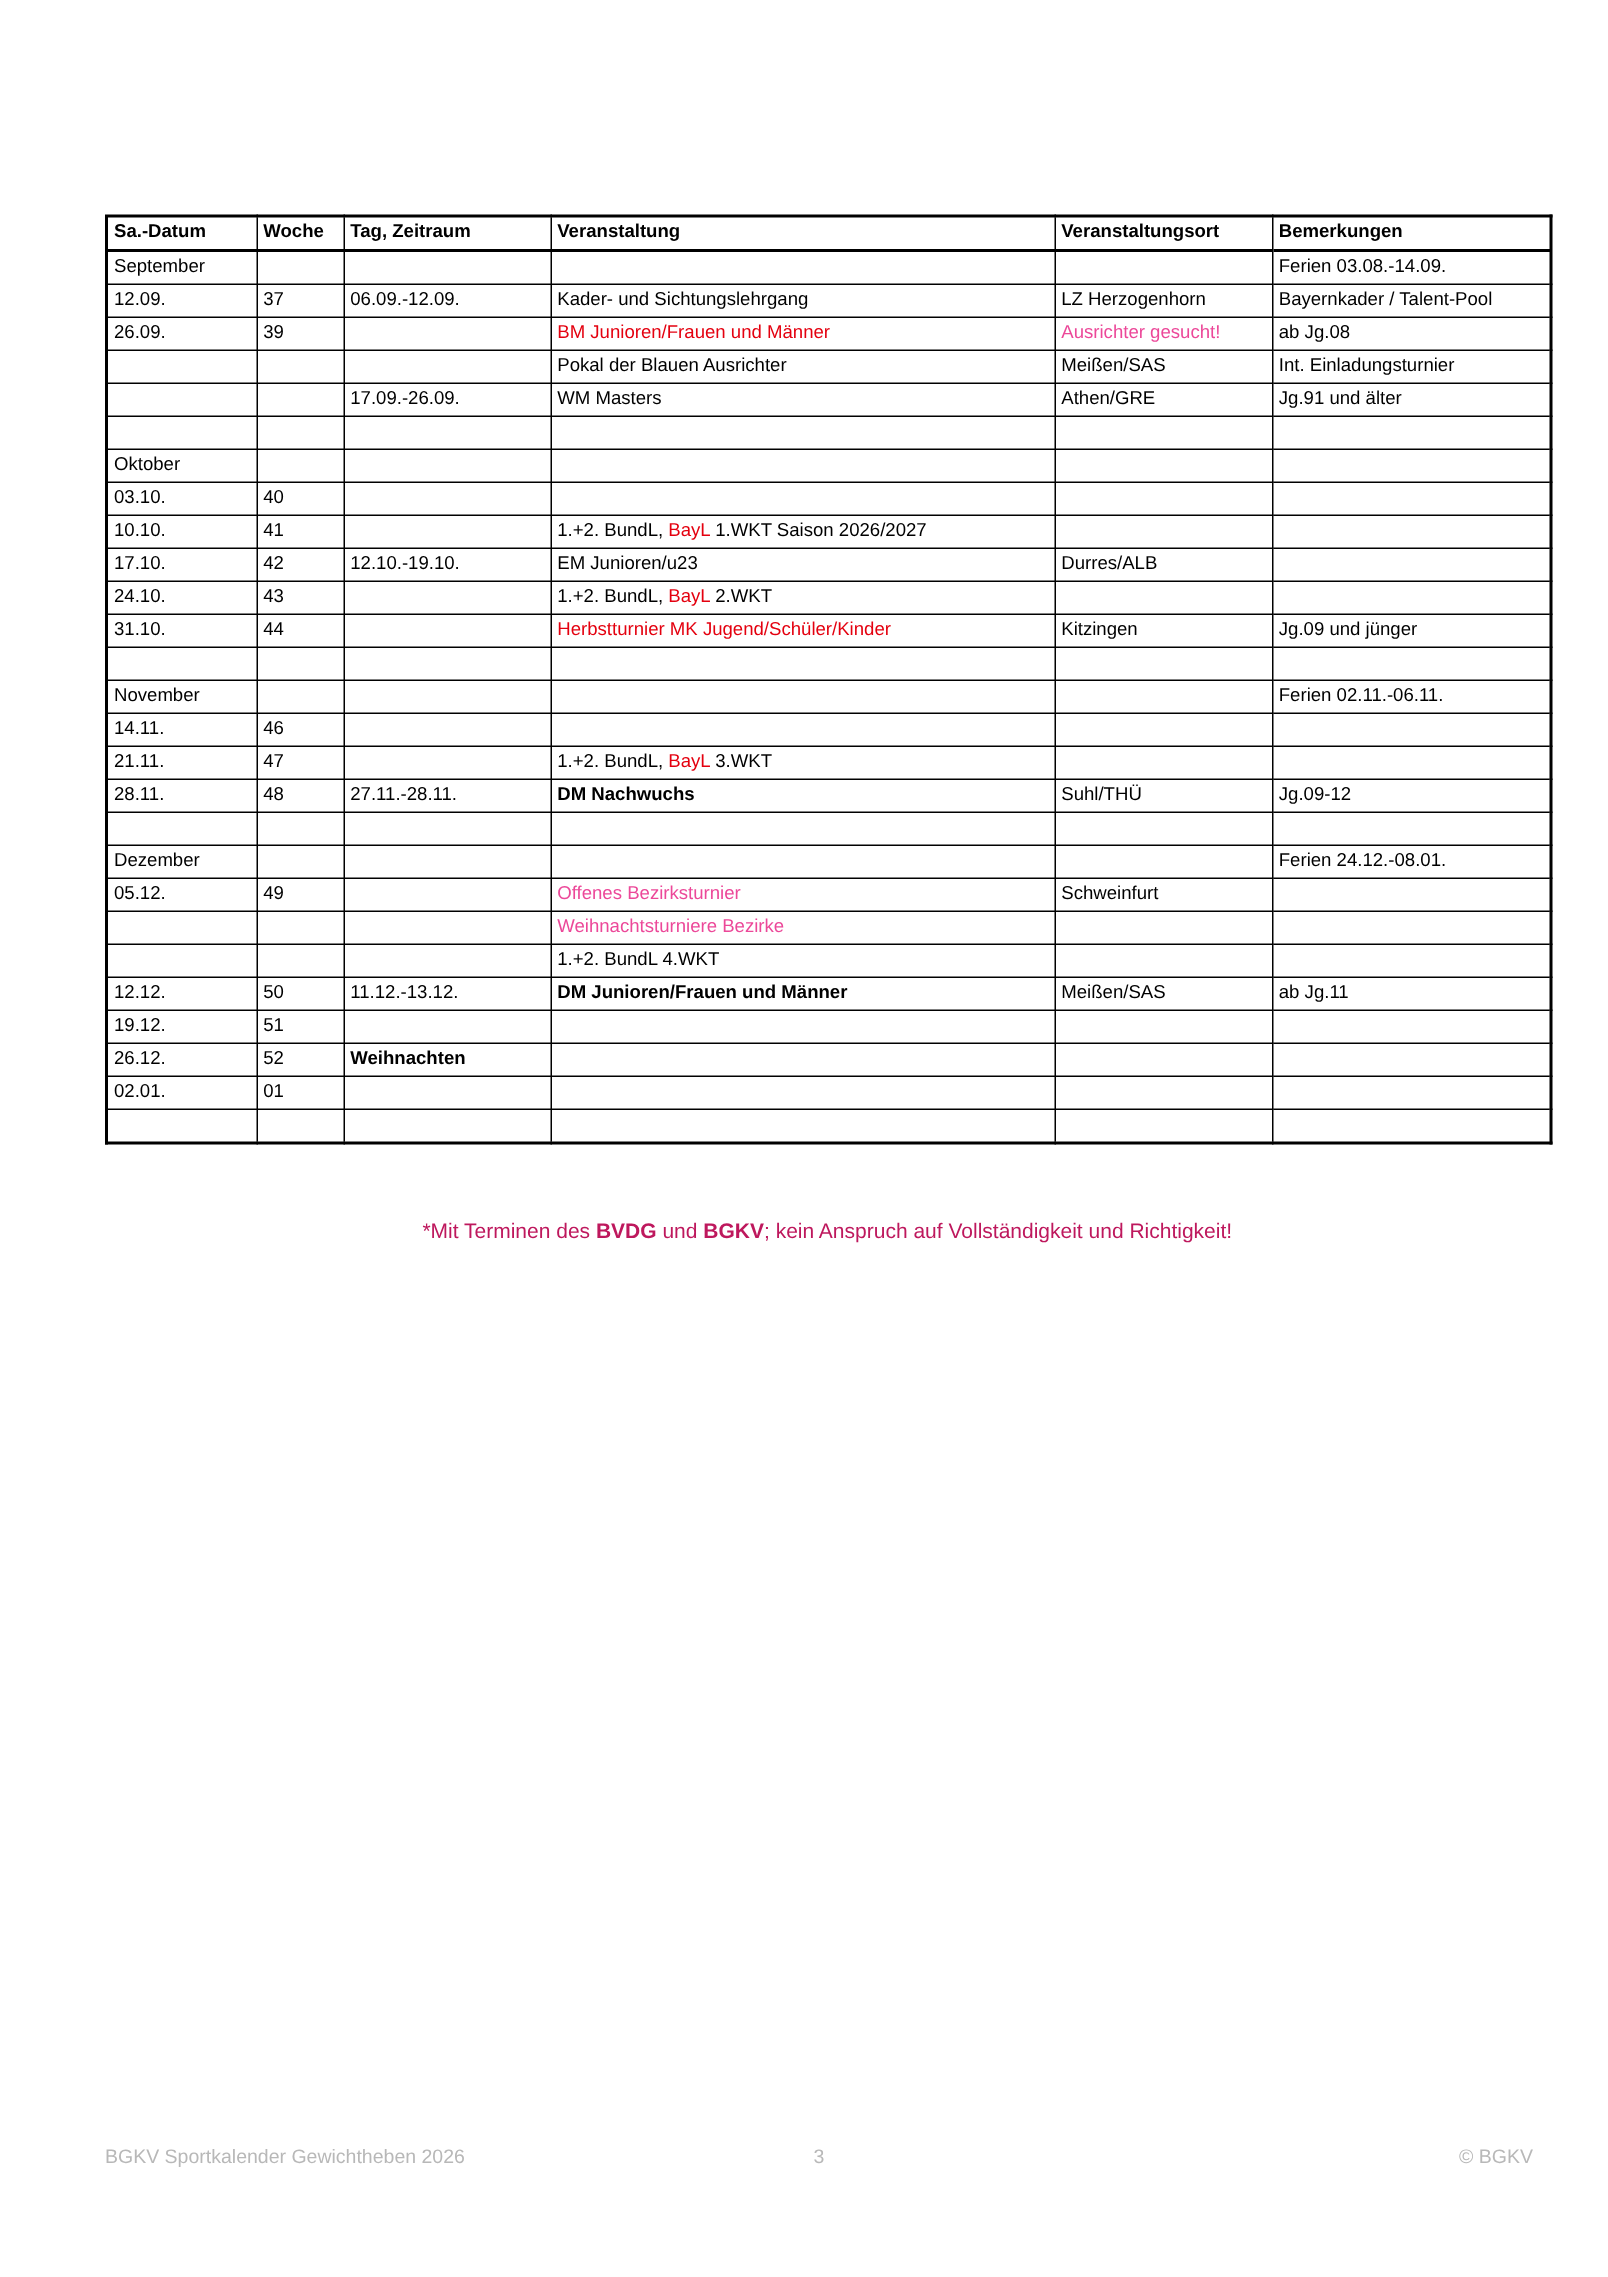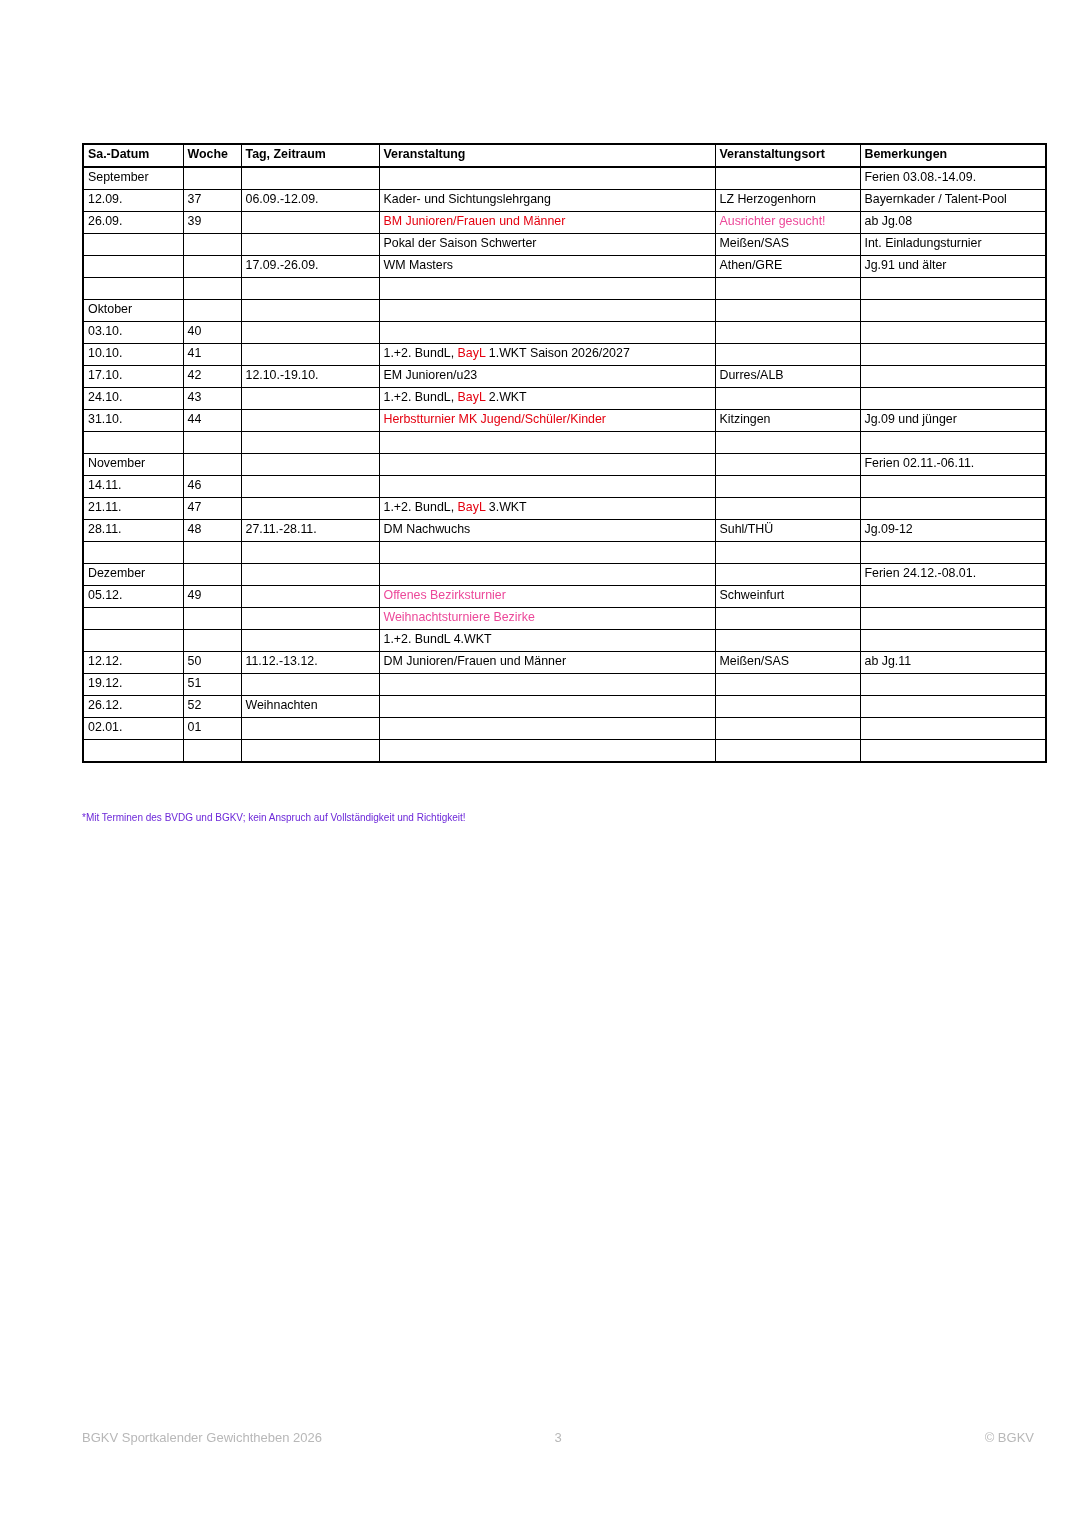--- a/index.html
+++ b/index.html
@@ -19,7 +19,7 @@
 
   #page {
     position: absolute;
-    left: 16px; top: 0;
+    left: 4px; top: 0;
     width: 852px;
     height: 1518px;
   }

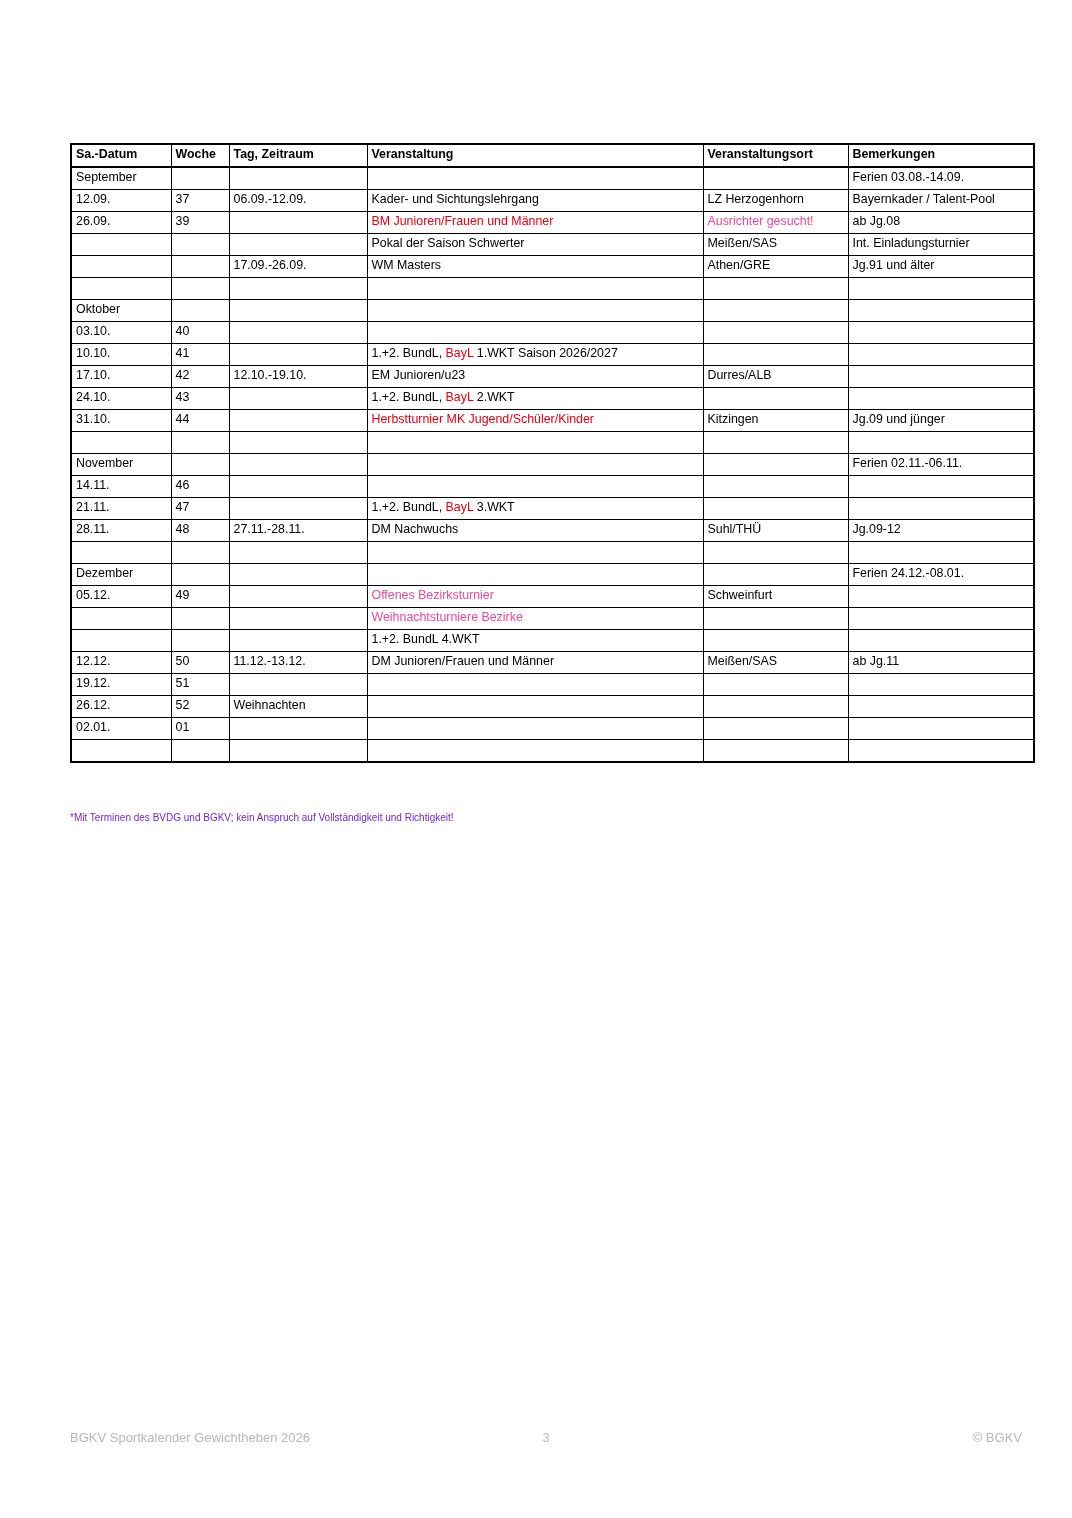--- a/index.html
+++ b/index.html
@@ -152,7 +152,7 @@
             <td class="ctr"><span></span></td>
             <td class="ctr"><span></span></td>
             <td><span></span></td>
-            <td><span>Pokal der Saison Schwerter</span></td>
+            <td><span>Pokal der Blauen Ausrichter</span></td>
             <td><span>Meißen/SAS</span></td>
             <td><span>Int. Einladungsturnier</span></td>
           </tr>

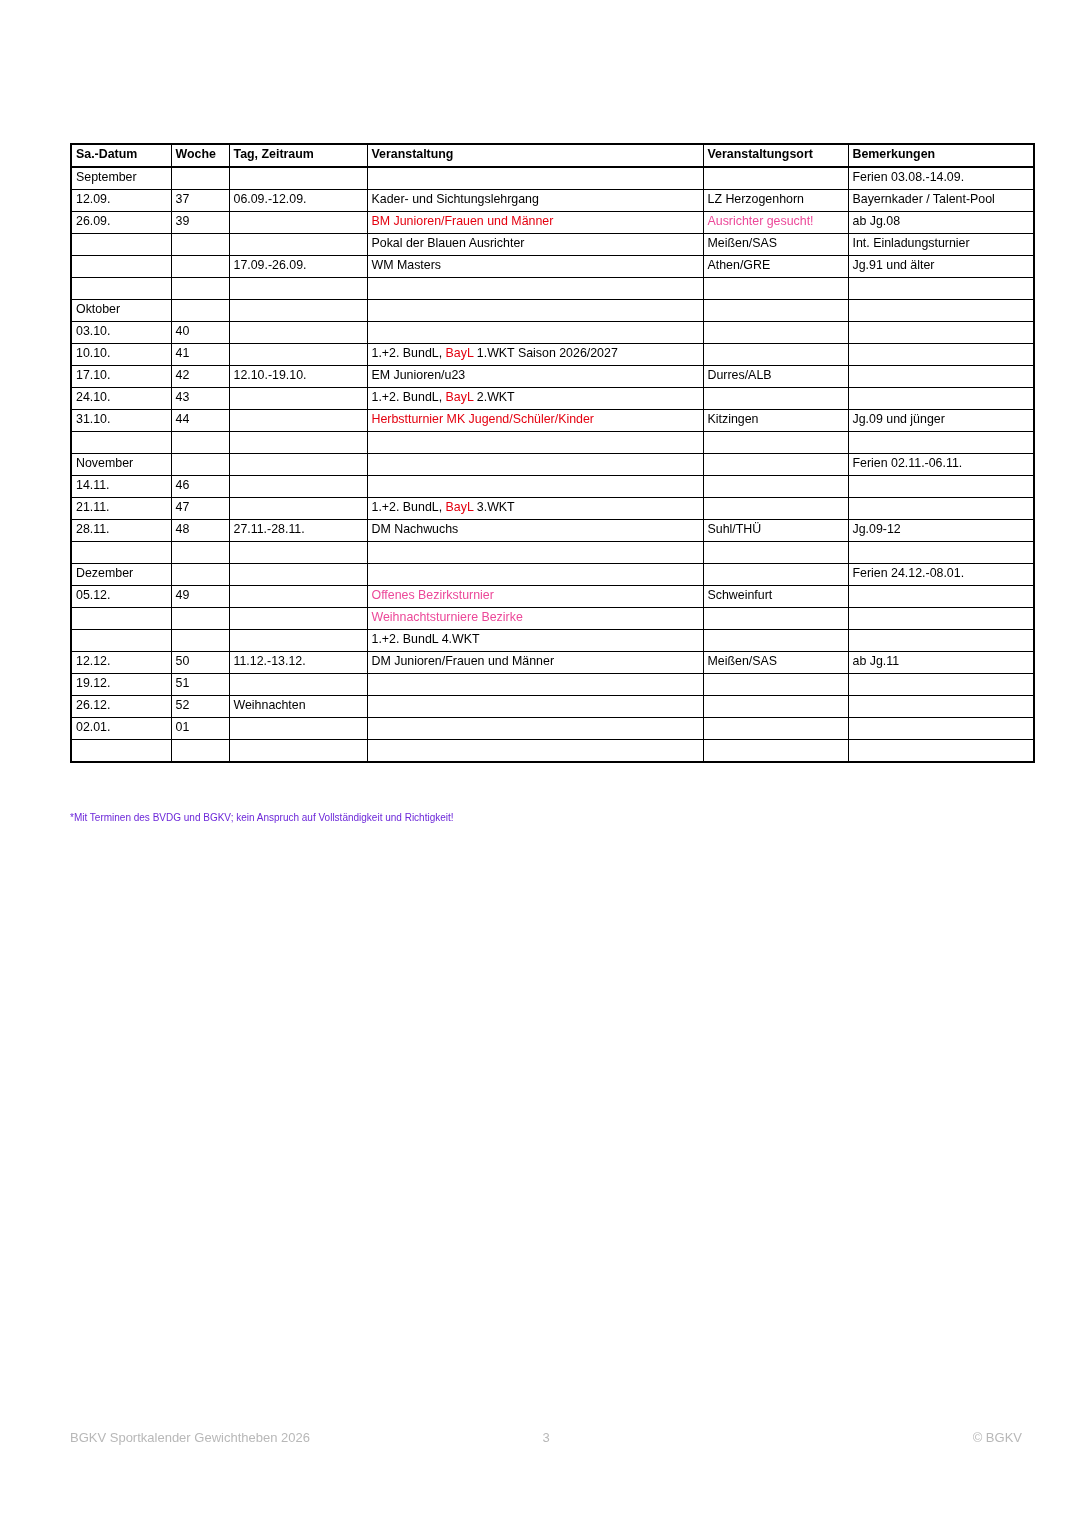--- a/index.html
+++ b/index.html
@@ -69,7 +69,7 @@
 
   .red    { color: #ec4899; }
   .redb   { color: #e4000f; font-weight: normal; }
-  .bold   { font-weight: normal; margin-top: 23px; }
+  .bold   { font-weight: bold; margin-top: 23px; }
 
   
   #footnote {

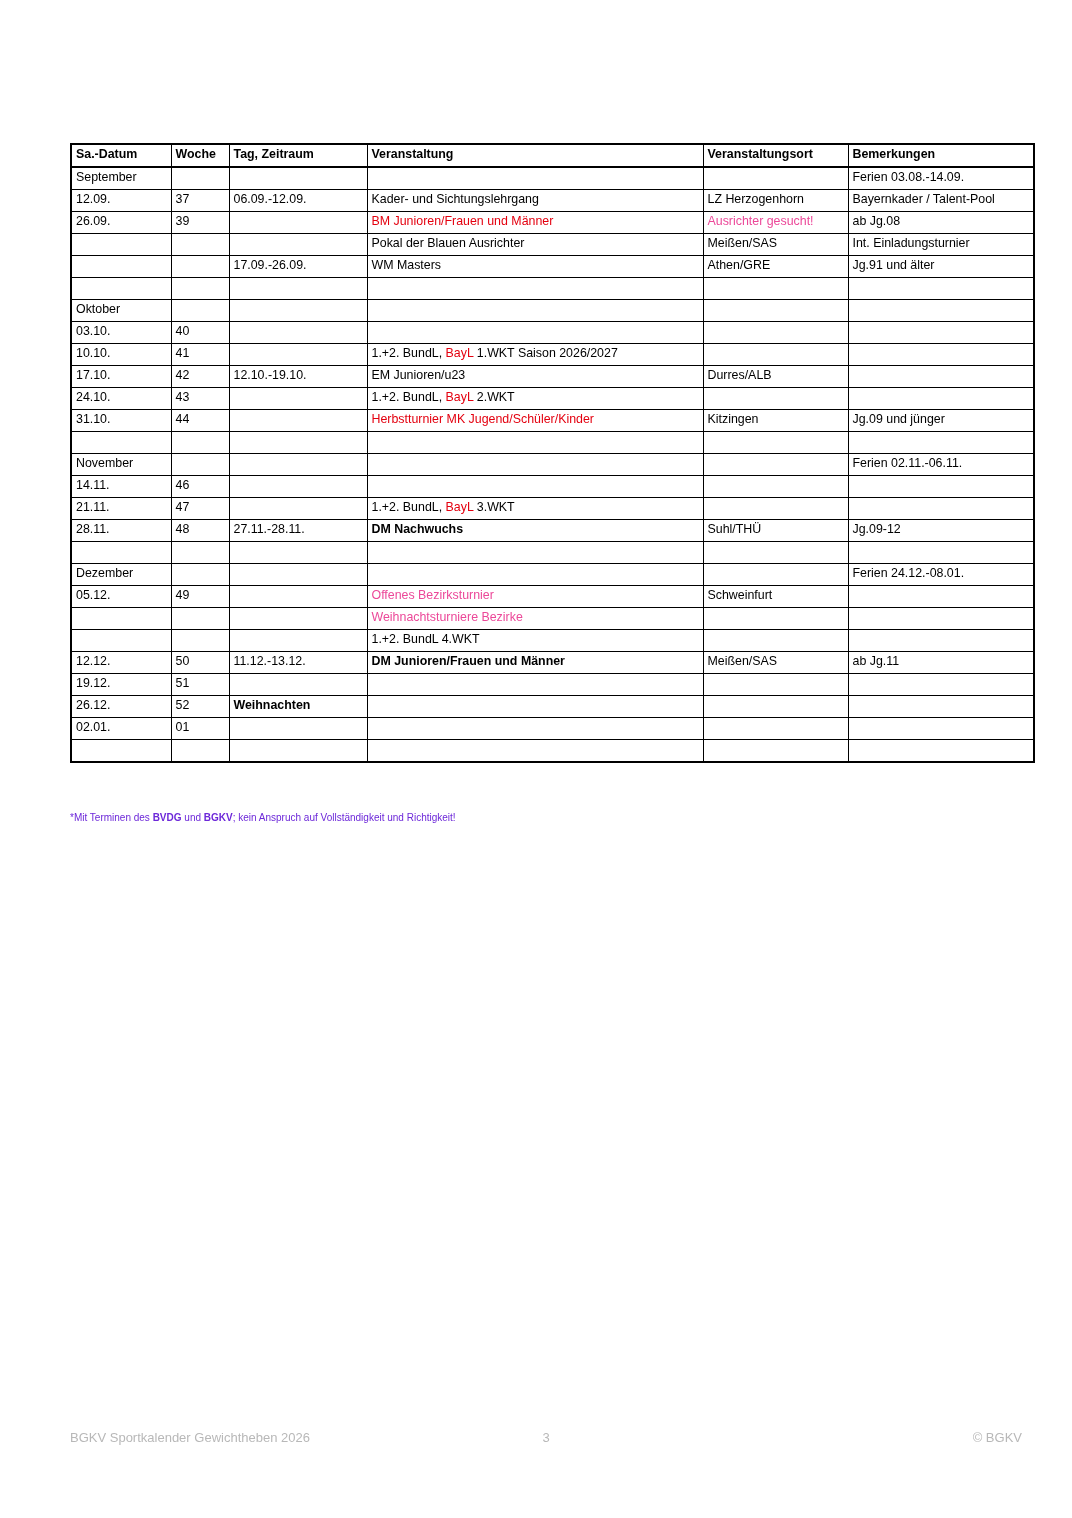--- a/index.html
+++ b/index.html
@@ -77,9 +77,9 @@
     left: 66px;
     top: 812px;
     width: 963px;
-    text-align: left;
-    font-size: 10px;
-    color: #6d28d9;
+    text-align: center;
+    font-size: 14px;
+    color: #be185d;
     white-space: nowrap;
   }
 

